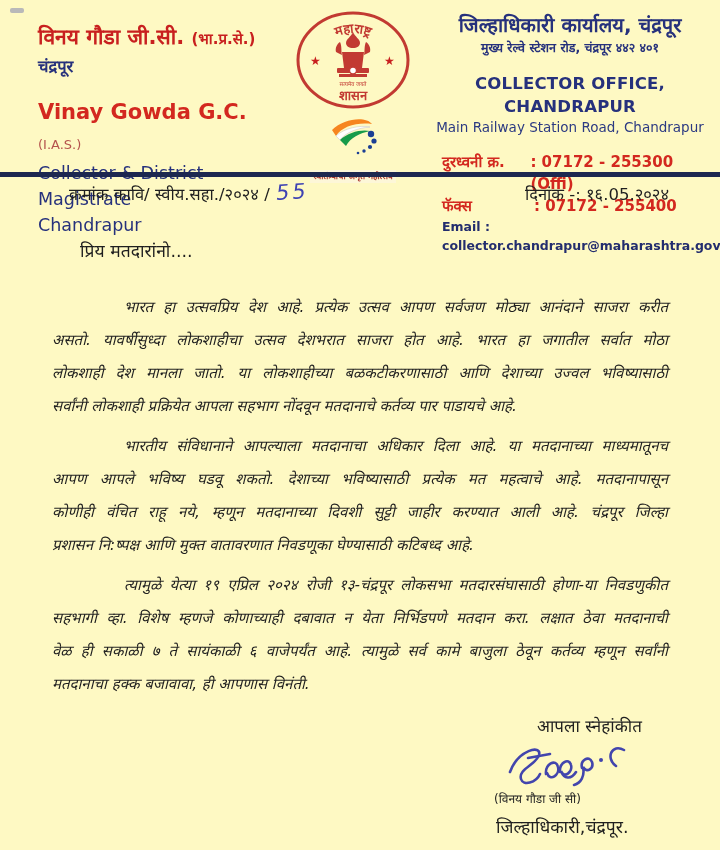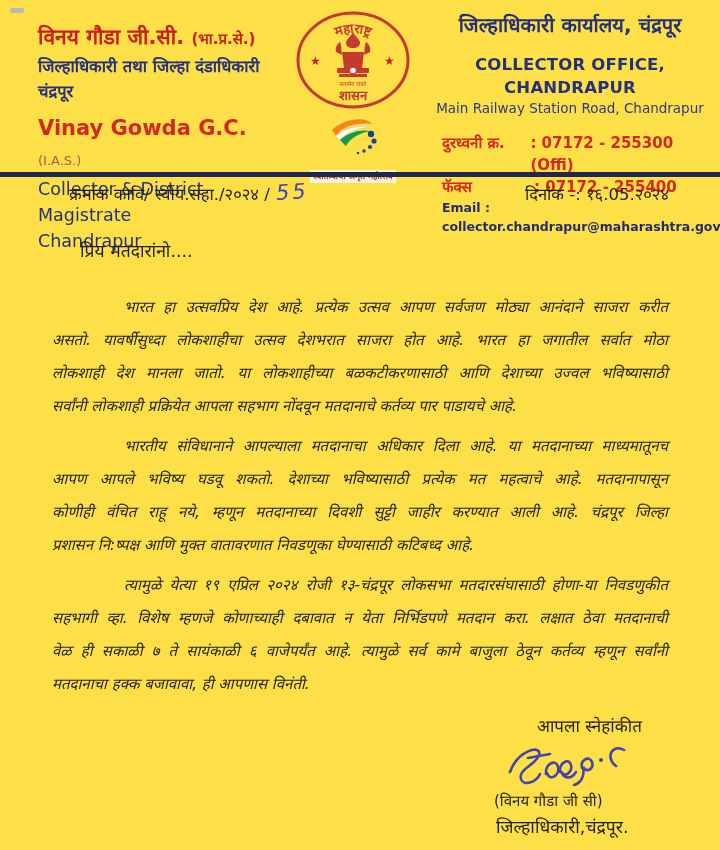--- a/index.html
+++ b/index.html
@@ -4,7 +4,7 @@
 <style>
   html,body{margin:0;padding:0;background:#e9e9e9;}
   .page{
-    position:relative;width:720px;height:850px;background:#fde047;
+    position:relative;width:720px;height:850px;background:#fef9c3;
     font-family:"DejaVu Sans",sans-serif;color:#1f1f1f;overflow:hidden;
     box-shadow:0 0 6px rgba(0,0,0,.25);
   }

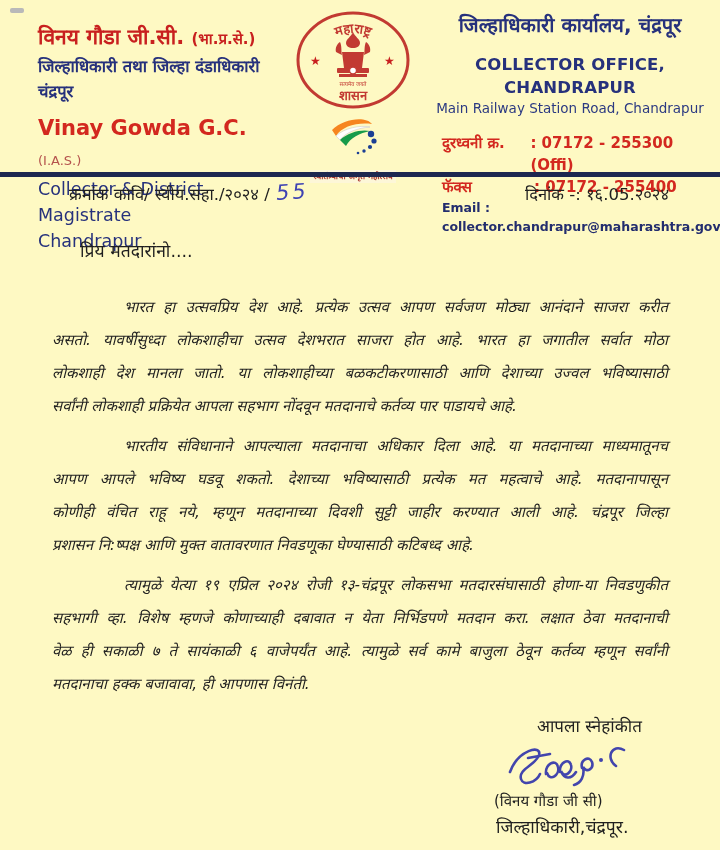--- a/index.html
+++ b/index.html
@@ -116,6 +116,7 @@
 
   <div class="hdr-right">
     <div class="office-mr">जिल्हाधिकारी कार्यालय, चंद्रपूर</div>
+    <div class="addr-mr">मुख्य रेल्वे स्टेशन रोड, चंद्रपूर ४४२ ४०१</div>
     <div class="office-en">COLLECTOR OFFICE, CHANDRAPUR</div>
     <div class="addr-en">Main Railway Station Road, Chandrapur</div>
     <div class="contact">

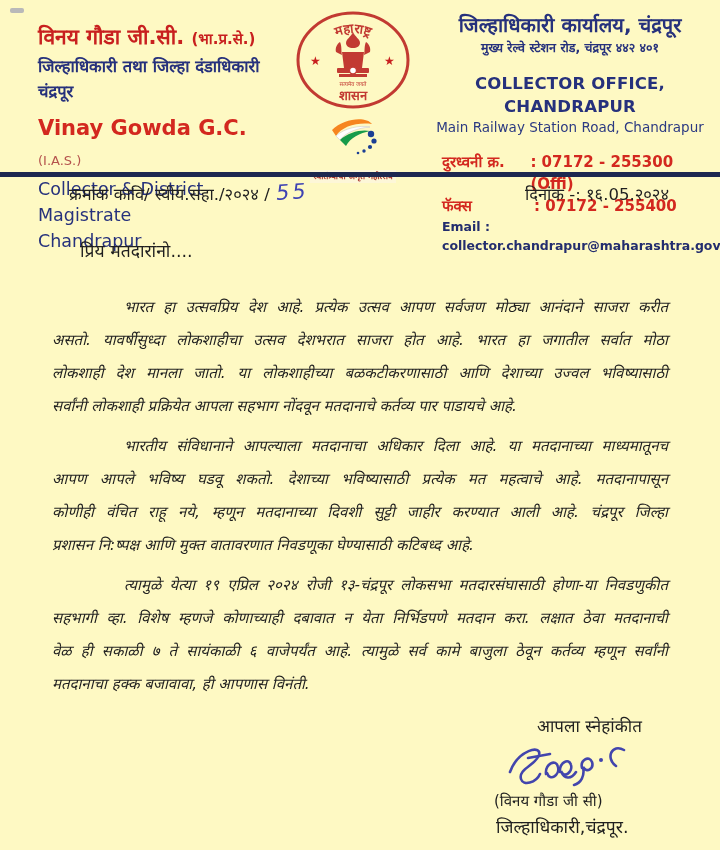--- a/index.html
+++ b/index.html
@@ -69,7 +69,6 @@
       <span>विनय गौडा जी.सी.</span>
       <span class="paren">(भा.प्र.से.)</span>
     </div>
-    <div class="title-mr">जिल्हाधिकारी तथा जिल्हा दंडाधिकारी</div>
     <div class="title-mr">चंद्रपूर</div>
     <div class="name-en">
       <span>Vinay Gowda G.C.</span>

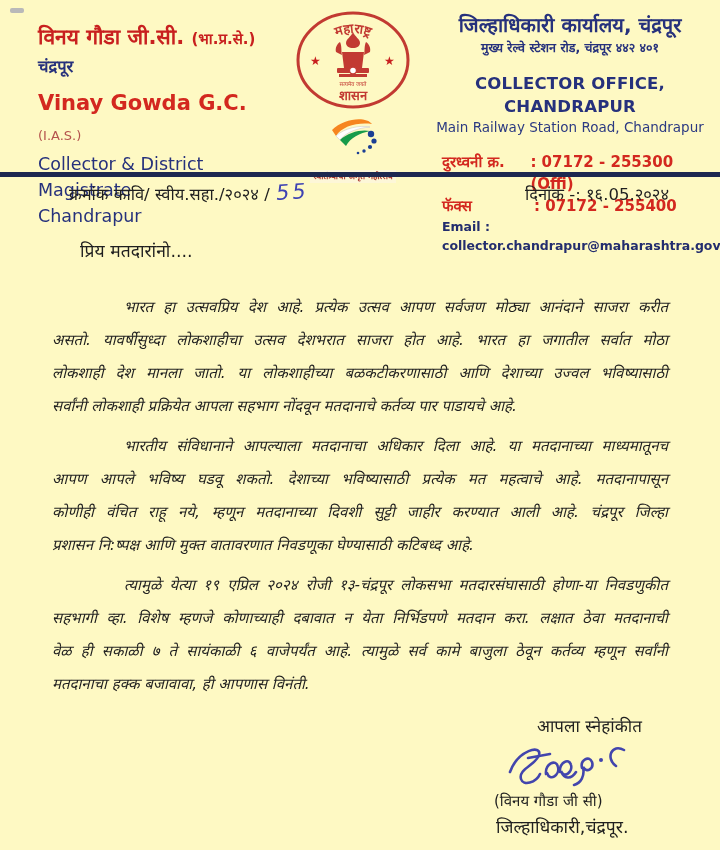--- a/index.html
+++ b/index.html
@@ -13,7 +13,7 @@
   .hdr-left .name-mr{color:#c8201f;font-weight:bold;font-size:21px;line-height:30px;}
   .hdr-left .name-mr .paren{font-size:15px;}
   .hdr-left .title-mr{color:#26317c;font-weight:bold;font-size:16.5px;line-height:25px;}
-  .hdr-left .name-en{color:#d3281f;font-weight:bold;font-size:21px;line-height:30px;margin-top:9px;}
+  .hdr-left .name-en{color:#d3281f;font-weight:bold;font-size:21px;line-height:30px;margin-top:18px;}
   .hdr-left .name-en .paren{font-size:13px;color:#b5534d;font-weight:normal;}
   .hdr-left .title-en{color:#26317c;font-size:17.5px;line-height:26px;font-weight:500;}
 

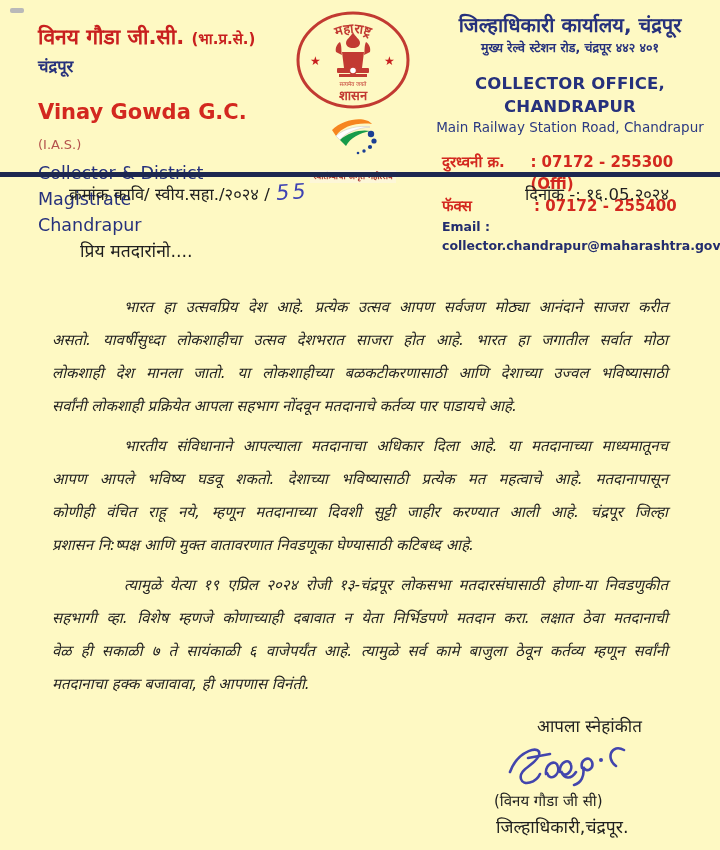--- a/index.html
+++ b/index.html
@@ -53,7 +53,7 @@
   
   .signoff{position:absolute;left:537px;top:714px;font-size:17px;text-align:center;}
   .signature{position:absolute;left:498px;top:738px;}
-  .signatory-name{position:absolute;left:494px;top:790px;font-size:15px;}
+  .signatory-name{position:absolute;left:494px;top:790px;font-size:12px;}
   .signatory-title{position:absolute;left:496px;top:814px;font-size:17.5px;text-align:right;}
 
   .scan-mark{position:absolute;left:10px;top:8px;width:14px;height:5px;background:#b9b9b9;border-radius:2px;}

